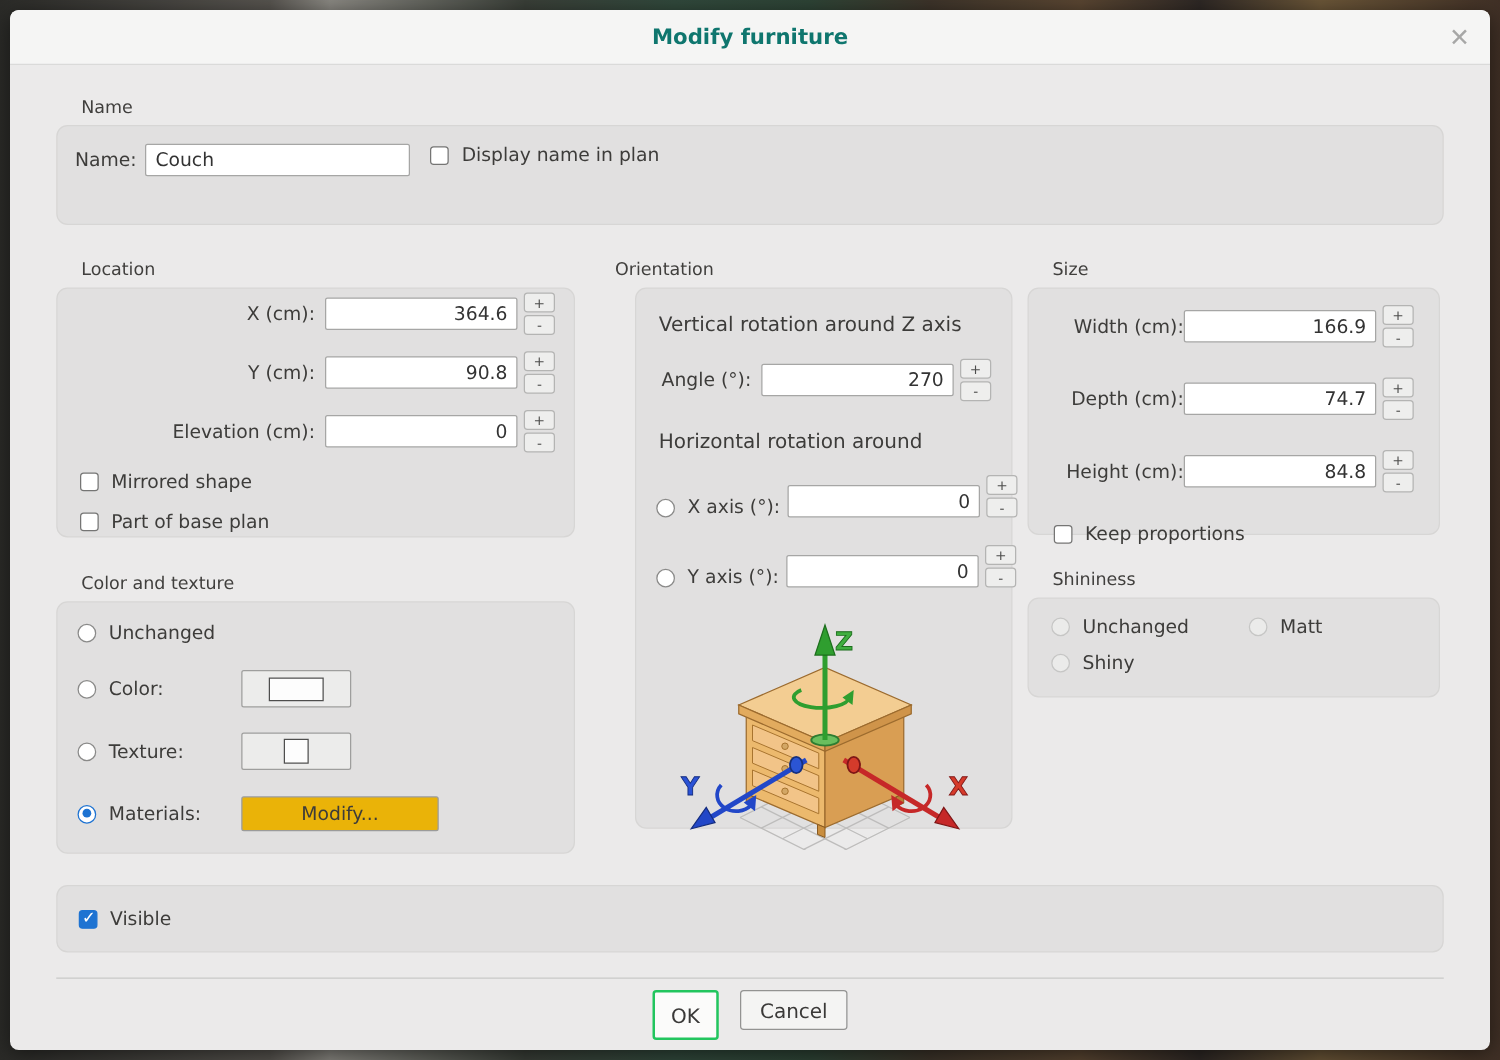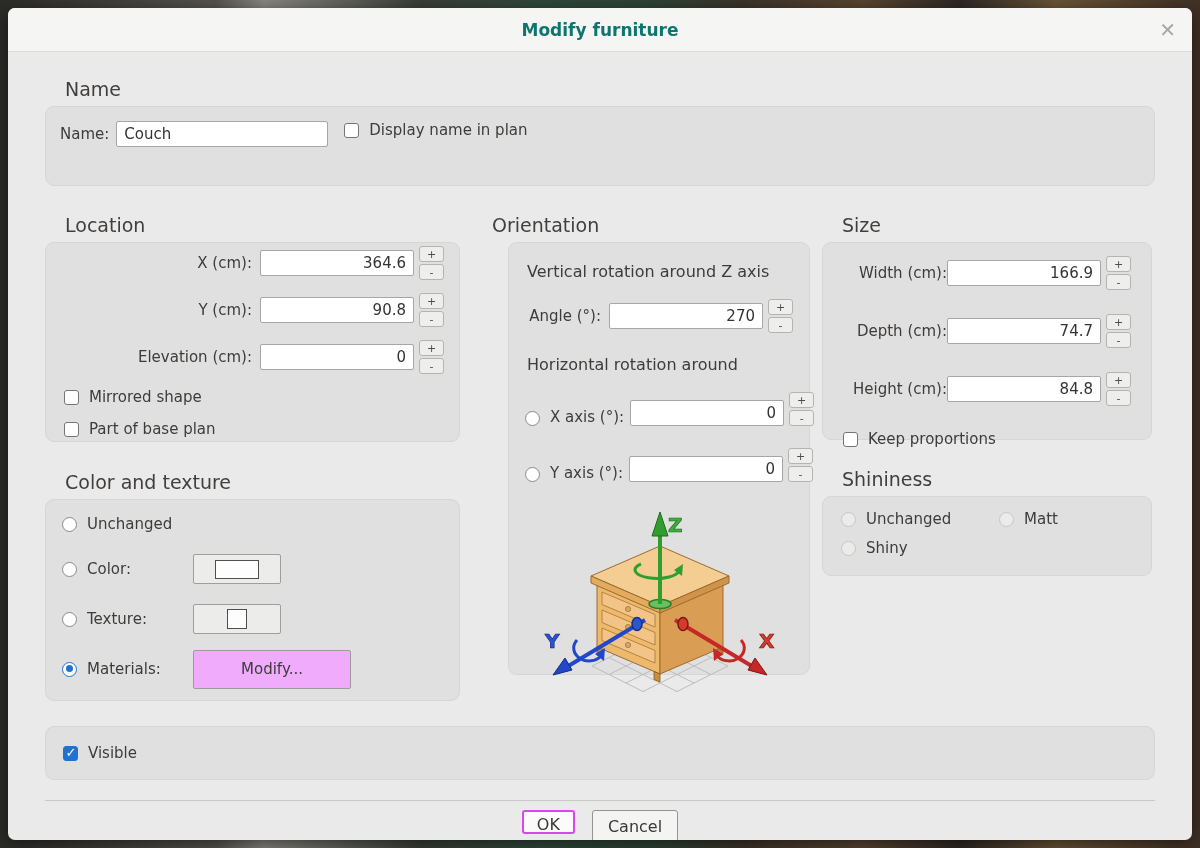--- a/index.html
+++ b/index.html
@@ -26,7 +26,7 @@
     font-family: "DejaVu Sans", sans-serif;
   }
   .body { padding: 26px 37px 0 37px; }
-  .sec-heading { font-size: 19px; color: #403f3d; margin: 0 0 6px 20px; }
+  .sec-heading { font-size: 14px; color: #403f3d; margin: 0 0 6px 20px; }
   .panel {
     background: #e1e0e0; border: 1px solid #d7d6d5; border-radius: 9px;
   }

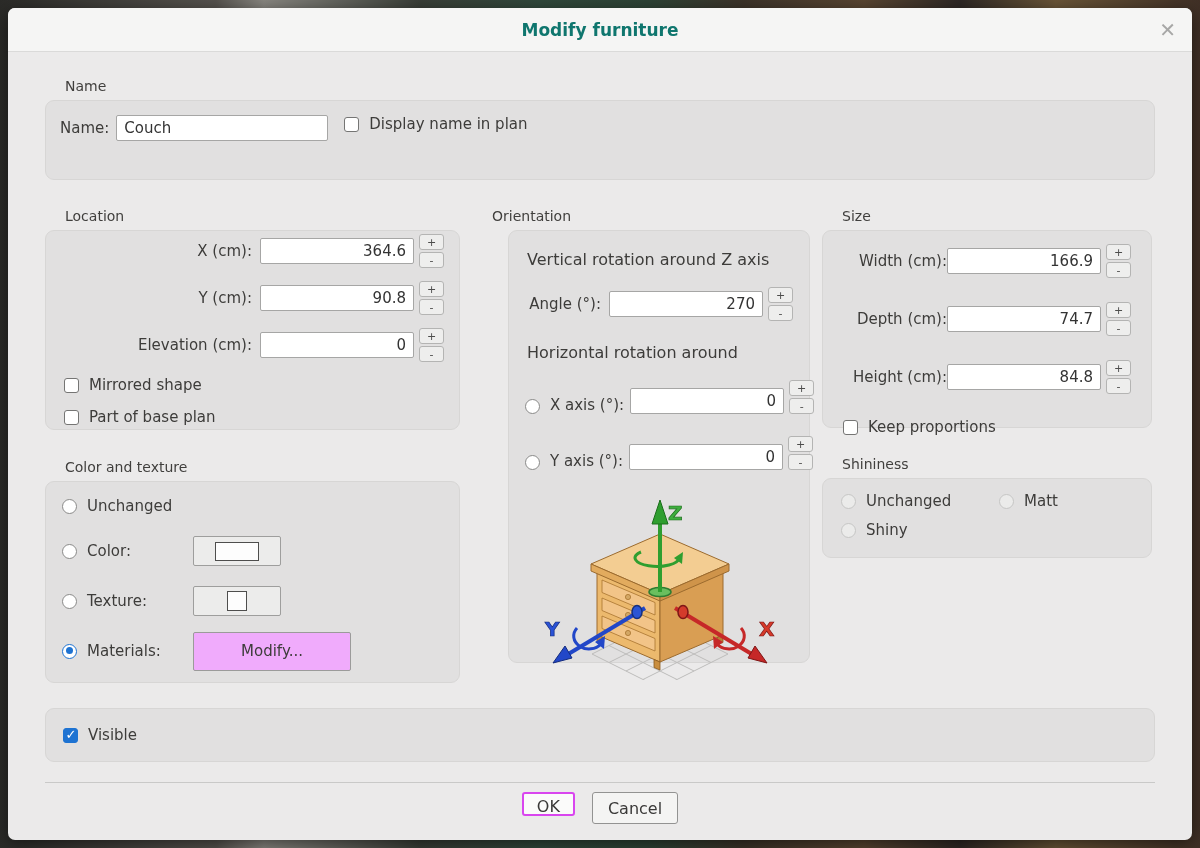--- a/index.html
+++ b/index.html
@@ -99,7 +99,7 @@
   .swatch-rect { width: 44px; height: 19px; background: #fdfdfd; border: 1.5px solid #4e4e4d; }
   .swatch-square { width: 20px; height: 20px; background: #fdfdfd; border: 1.5px solid #4e4e4d; }
   .modify-btn {
-    width: 158px; height: 39px; background: #f0abfc; border: 1px solid #9b9b9a; border-radius: 2px;
+    width: 158px; height: 28px; background: #eab308; border: 1px solid #9b9b9a; border-radius: 2px;
     font-family: "DejaVu Sans", sans-serif; font-size: 15px; color: #3d3c3a; cursor: pointer;
   }
   

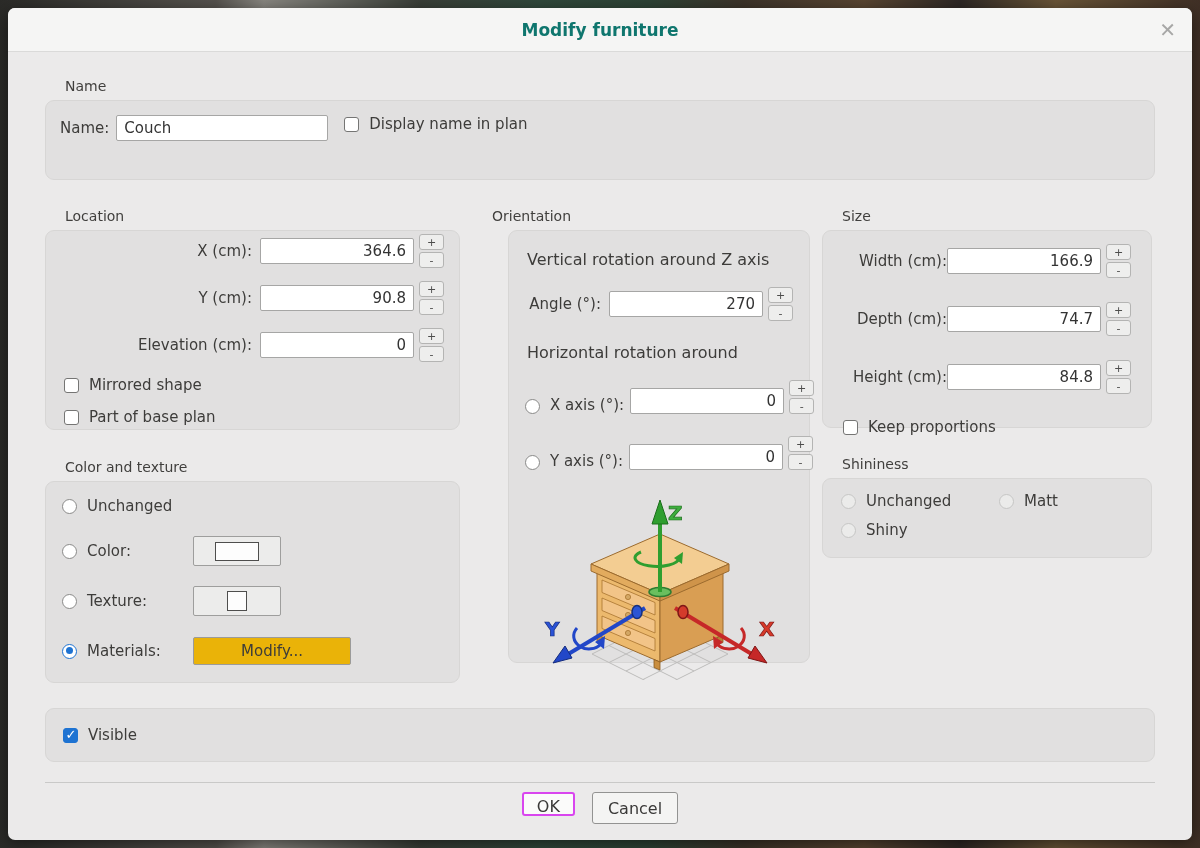--- a/index.html
+++ b/index.html
@@ -118,7 +118,7 @@
   .btn {
     font-family: "DejaVu Sans", sans-serif; font-size: 16px; color: #3a3938; cursor: pointer;
   }
-  .ok-btn { background: #fbfbfa; border: 2px solid #d946ef; border-radius: 3px; padding: 3px 13px; height: 24px; }
+  .ok-btn { background: #fbfbfa; border: 2px solid #22c55e; border-radius: 3px; padding: 3px 13px; height: 40px; }
   .cancel-btn { background: #f4f4f3; border: 1px solid #939392; border-radius: 3px; padding: 3px 15px; height: 32px; }
   svg text { font-family: "DejaVu Sans", sans-serif; font-weight: bold; }
 </style>

